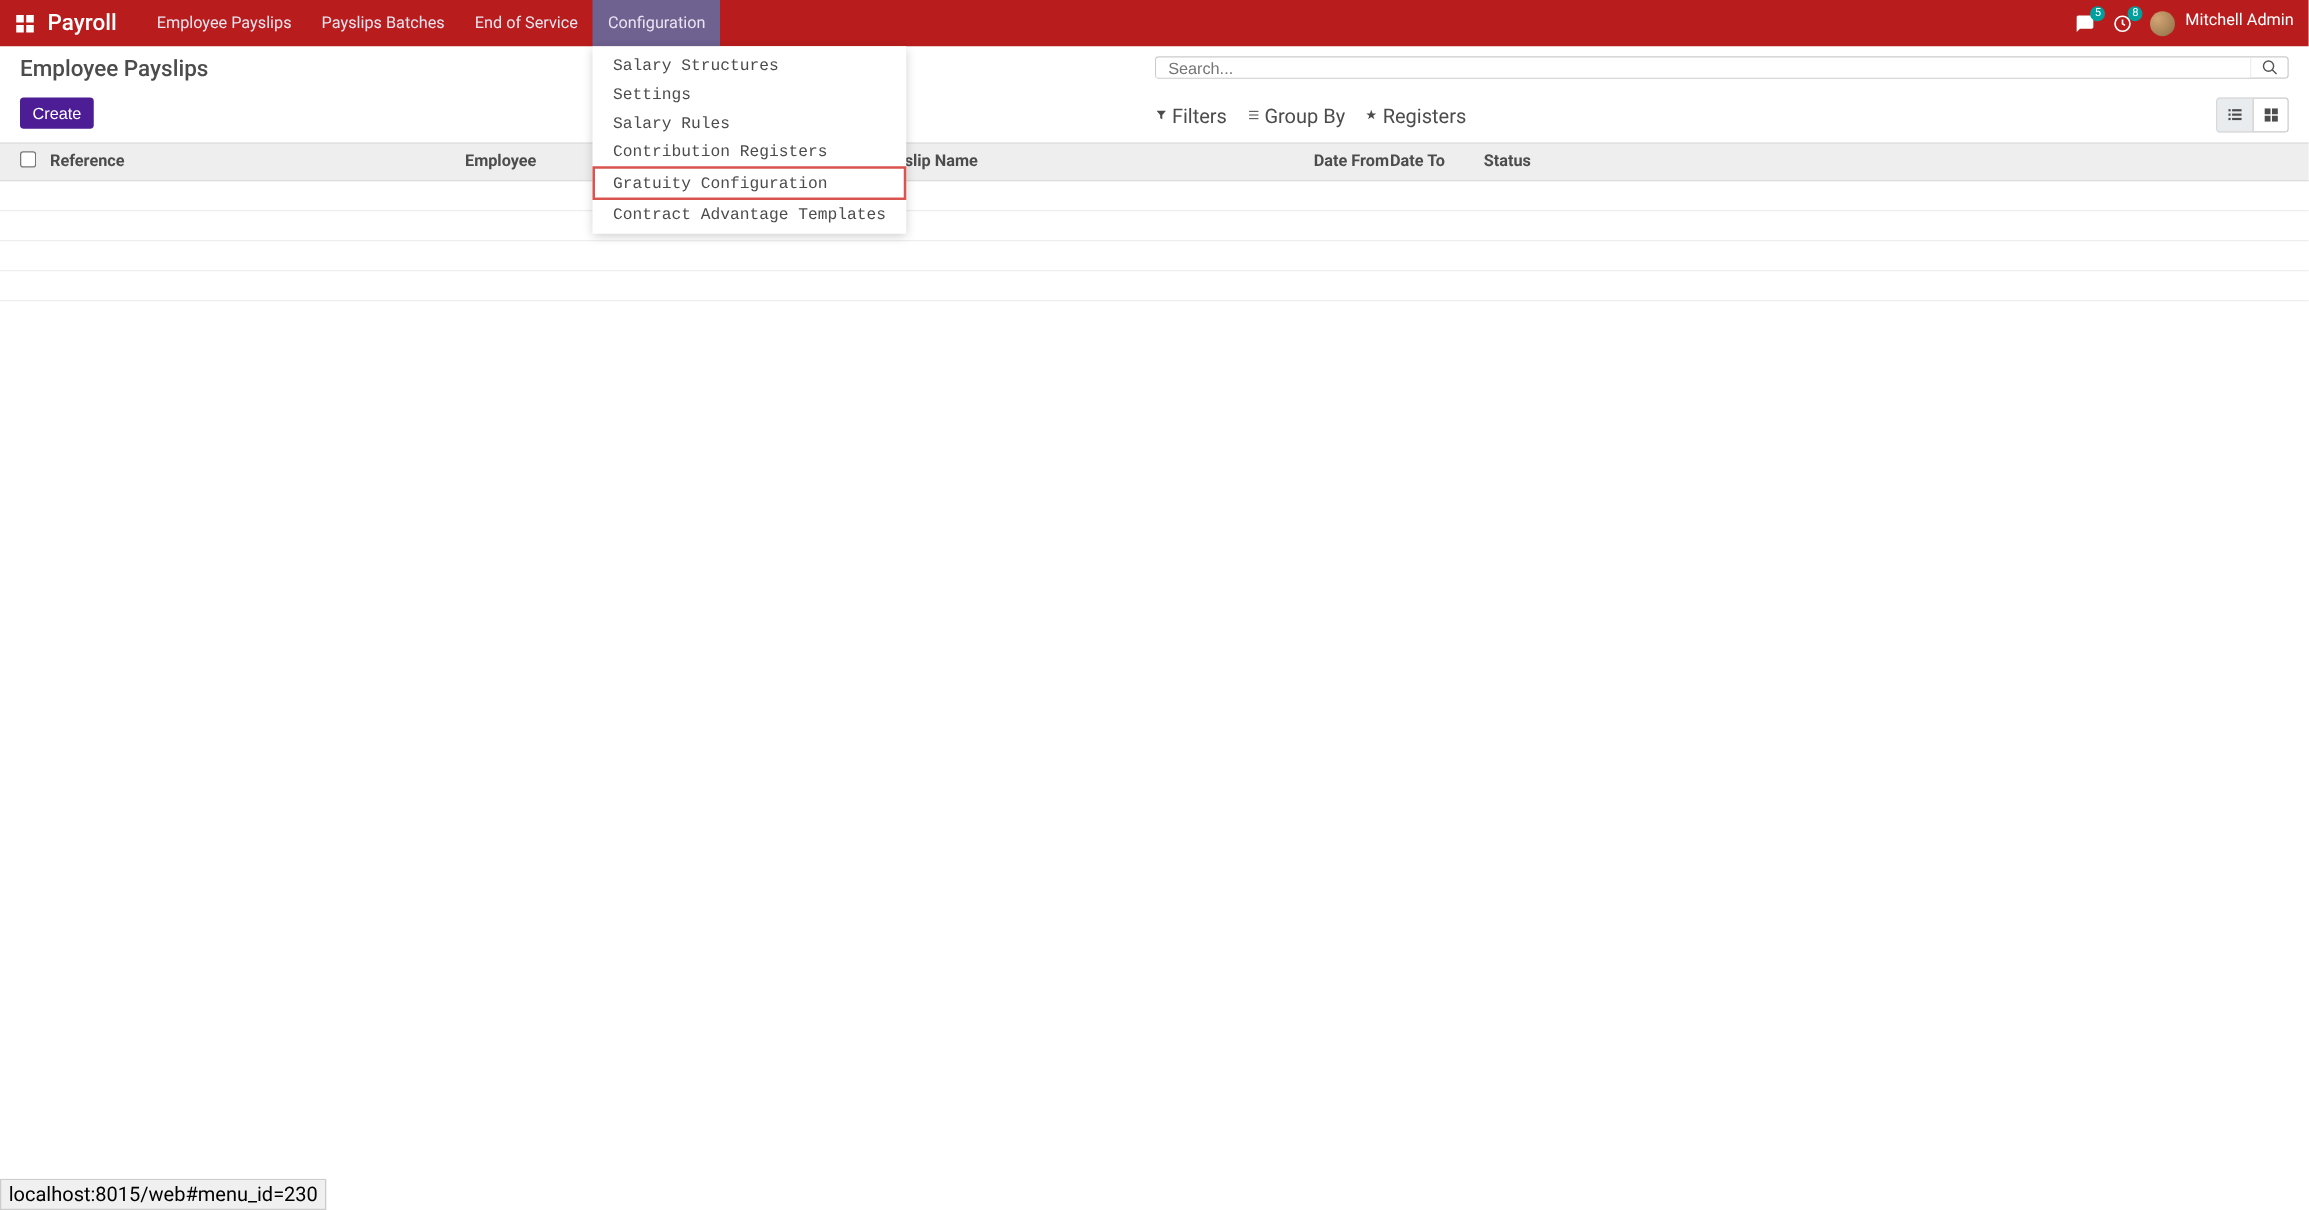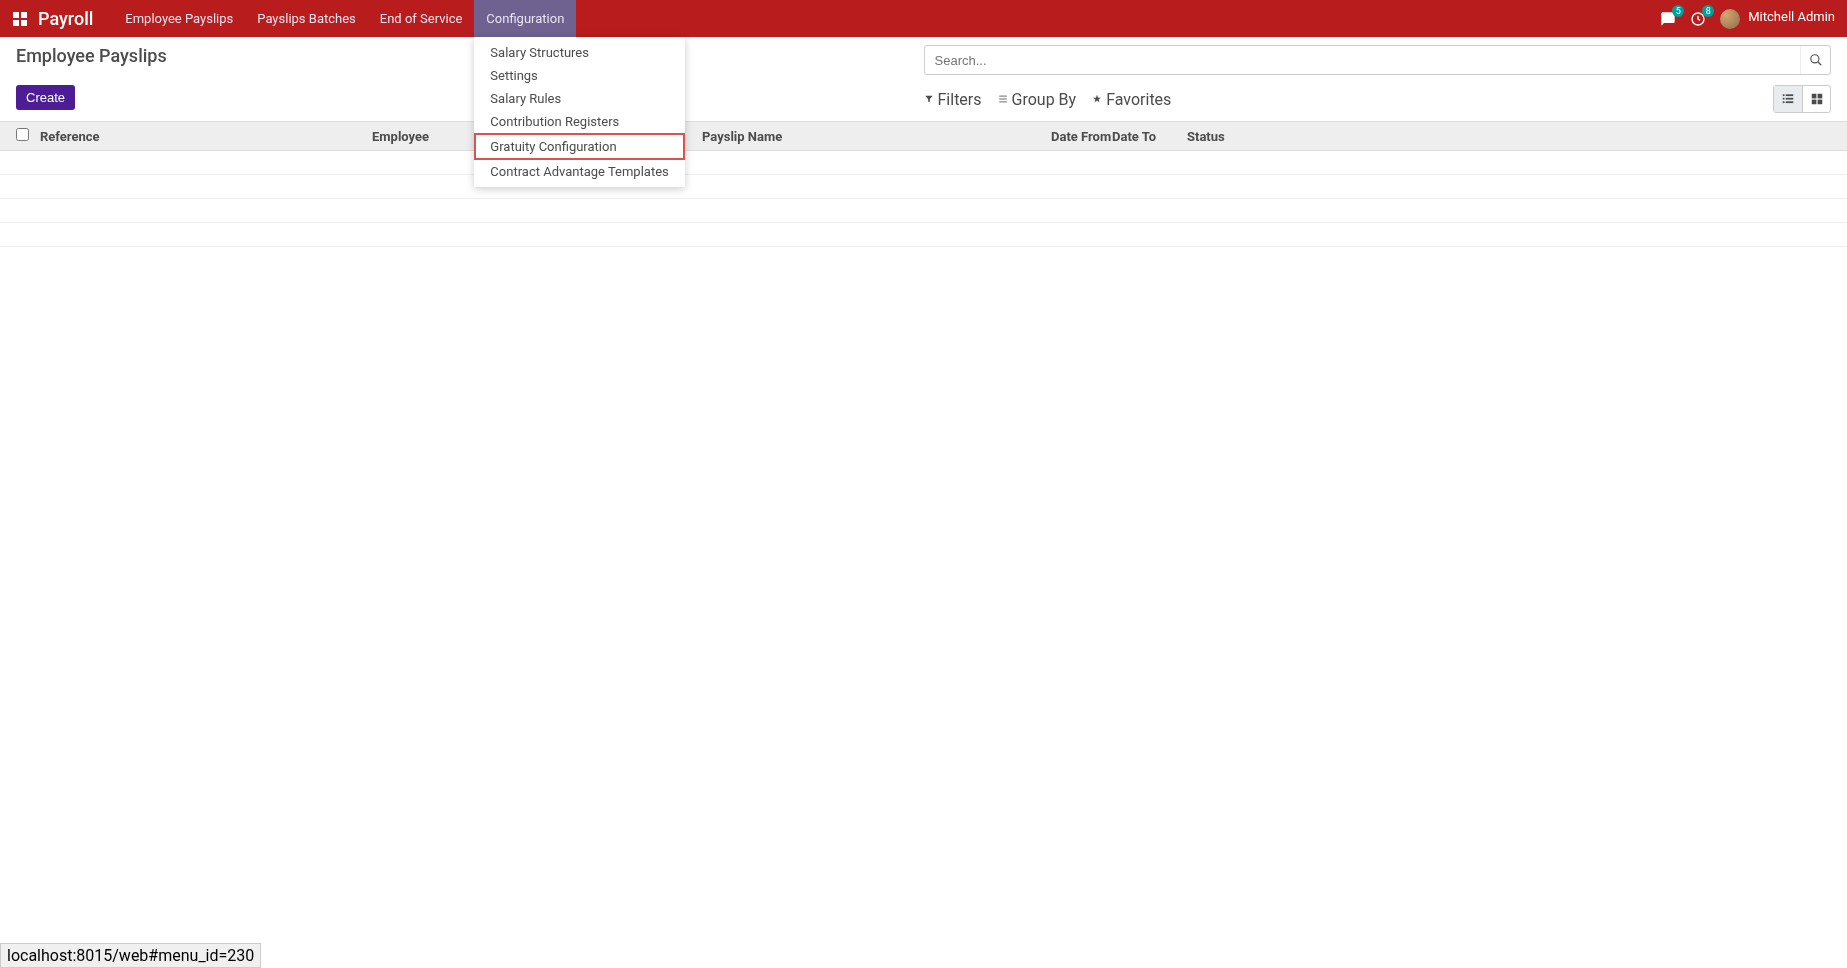--- a/index.html
+++ b/index.html
@@ -58,6 +58,7 @@
       font-size: 13px;
       cursor: pointer;
       white-space: nowrap;
+      font-family: Liberation Mono, monospace;
     }
     .dropdown-item.highlighted {
       border: 2px solid #d9534f;

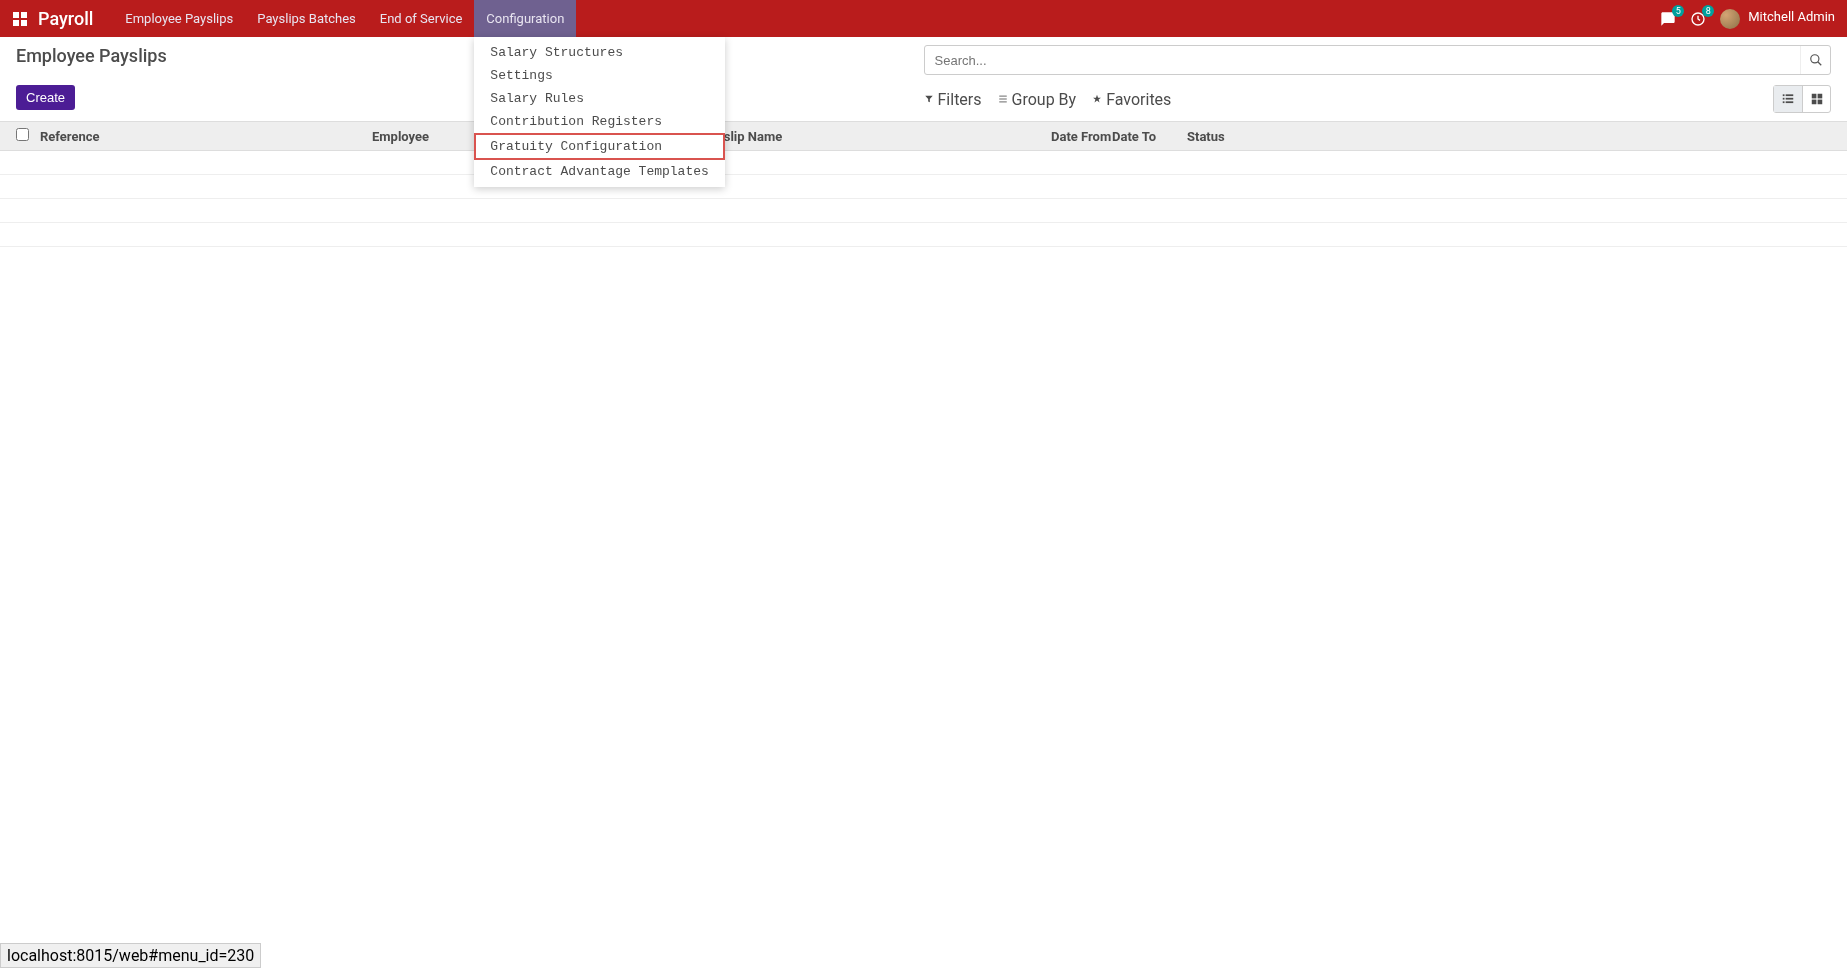--- a/index.html
+++ b/index.html
@@ -129,7 +129,7 @@
       display: flex;
       border: 1px solid #ccc;
       border-radius: 3px;
-      height: 30px;
+      height: 18px;
       align-items: center;
       margin-bottom: 10px;
     }

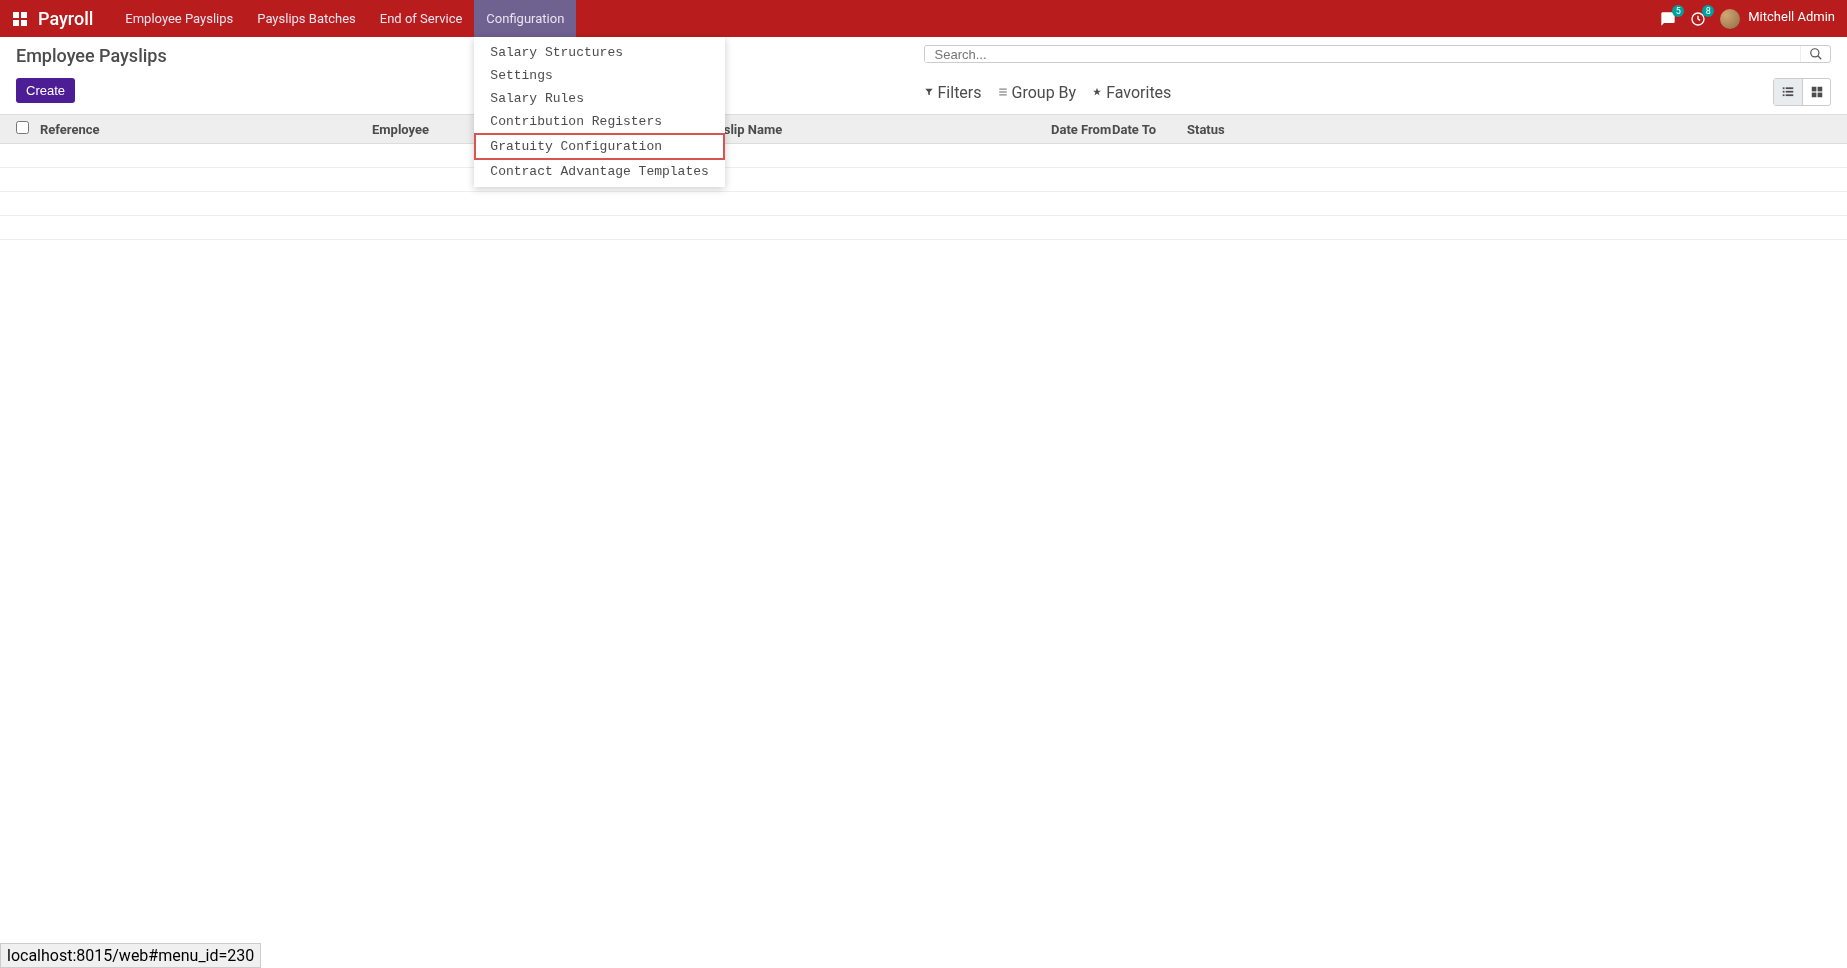--- a/index.html
+++ b/index.html
@@ -323,7 +323,7 @@
           <svg width="10" height="10" viewBox="0 0 24 24" fill="#4c4c4c">
               <path d="M12 2l2.5 7h7l-5.7 4.3 2.2 7-6-4.5-6 4.5 2.2-7L2.5 9h7z"></path>
             </svg>
-          <span>Favorites</span>
+          <span>Registers</span>
         </div>
       </div>
       <div class="view-switch">

